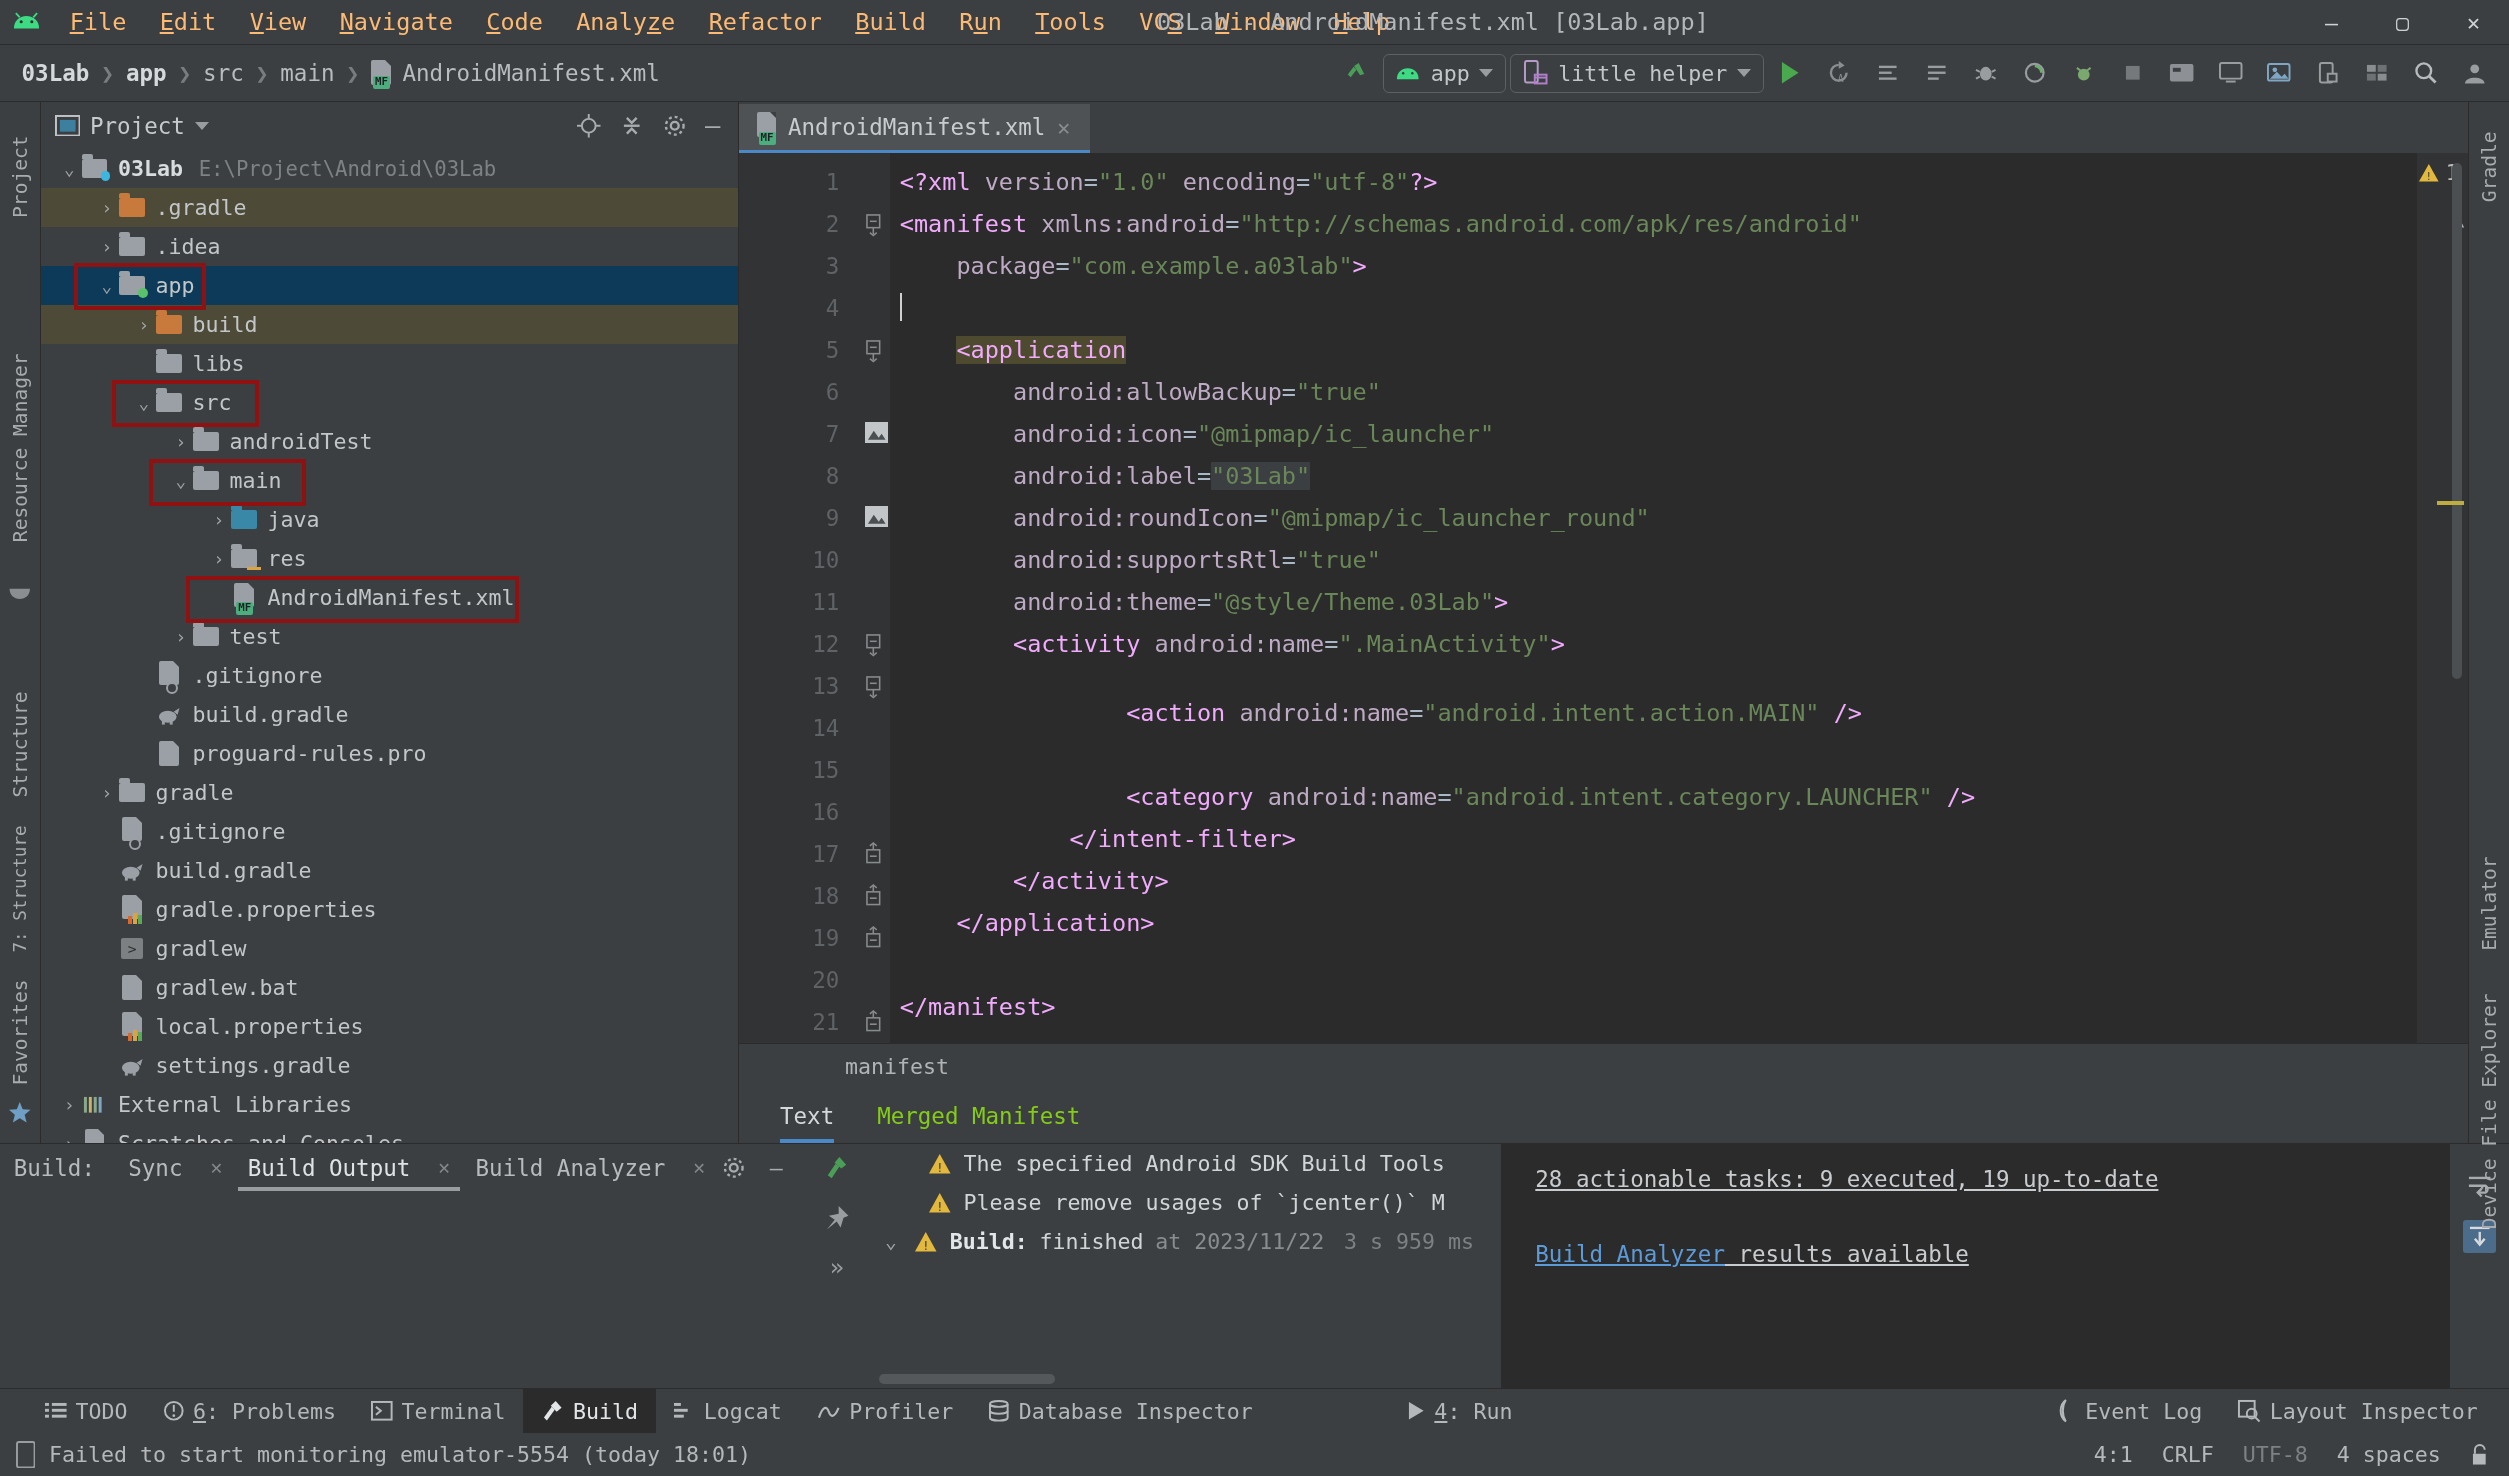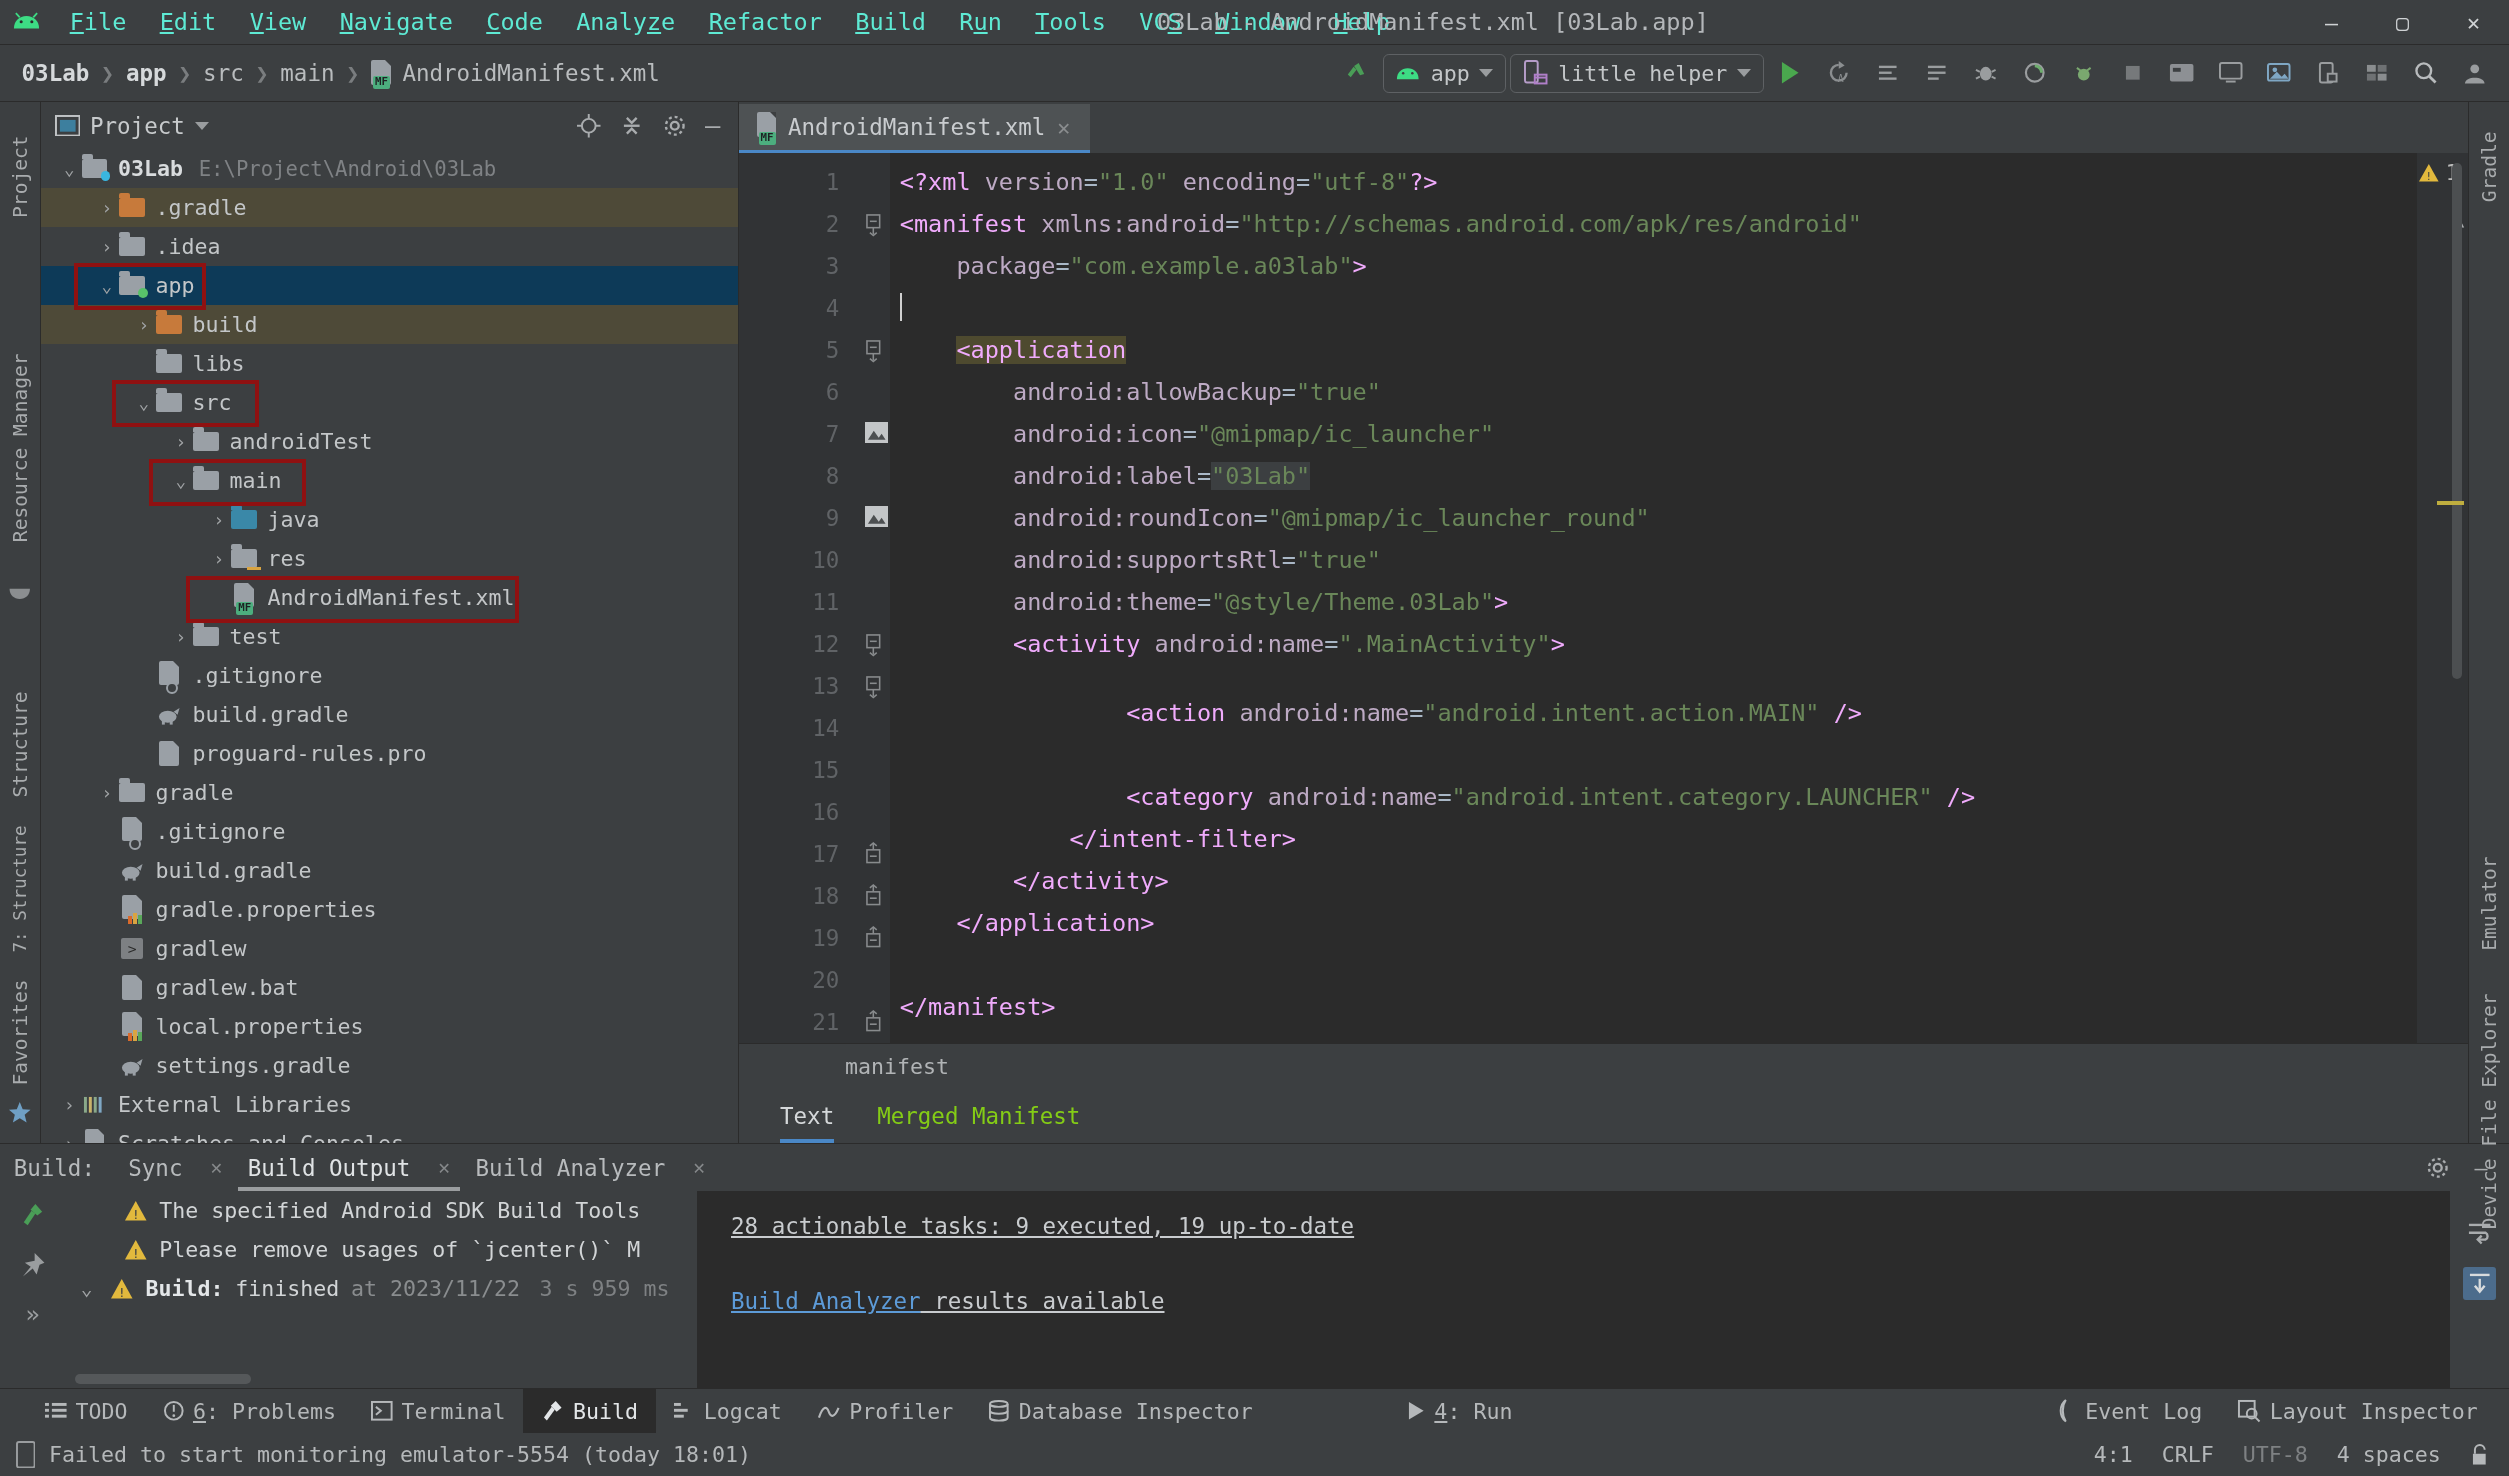--- a/index.html
+++ b/index.html
@@ -20,7 +20,7 @@
   }
   .logo { width: 53px; display:flex; align-items:center; justify-content:center; }
   .menu-item {
-    font-size: 23.5px; color: #5eead4; padding: 0 16.7px; line-height: 45px; white-space: nowrap;
+    font-size: 23.5px; color: #fdba74; padding: 0 16.7px; line-height: 45px; white-space: nowrap;
   }
   .menu-item u { text-decoration: underline; }
   .win-title {

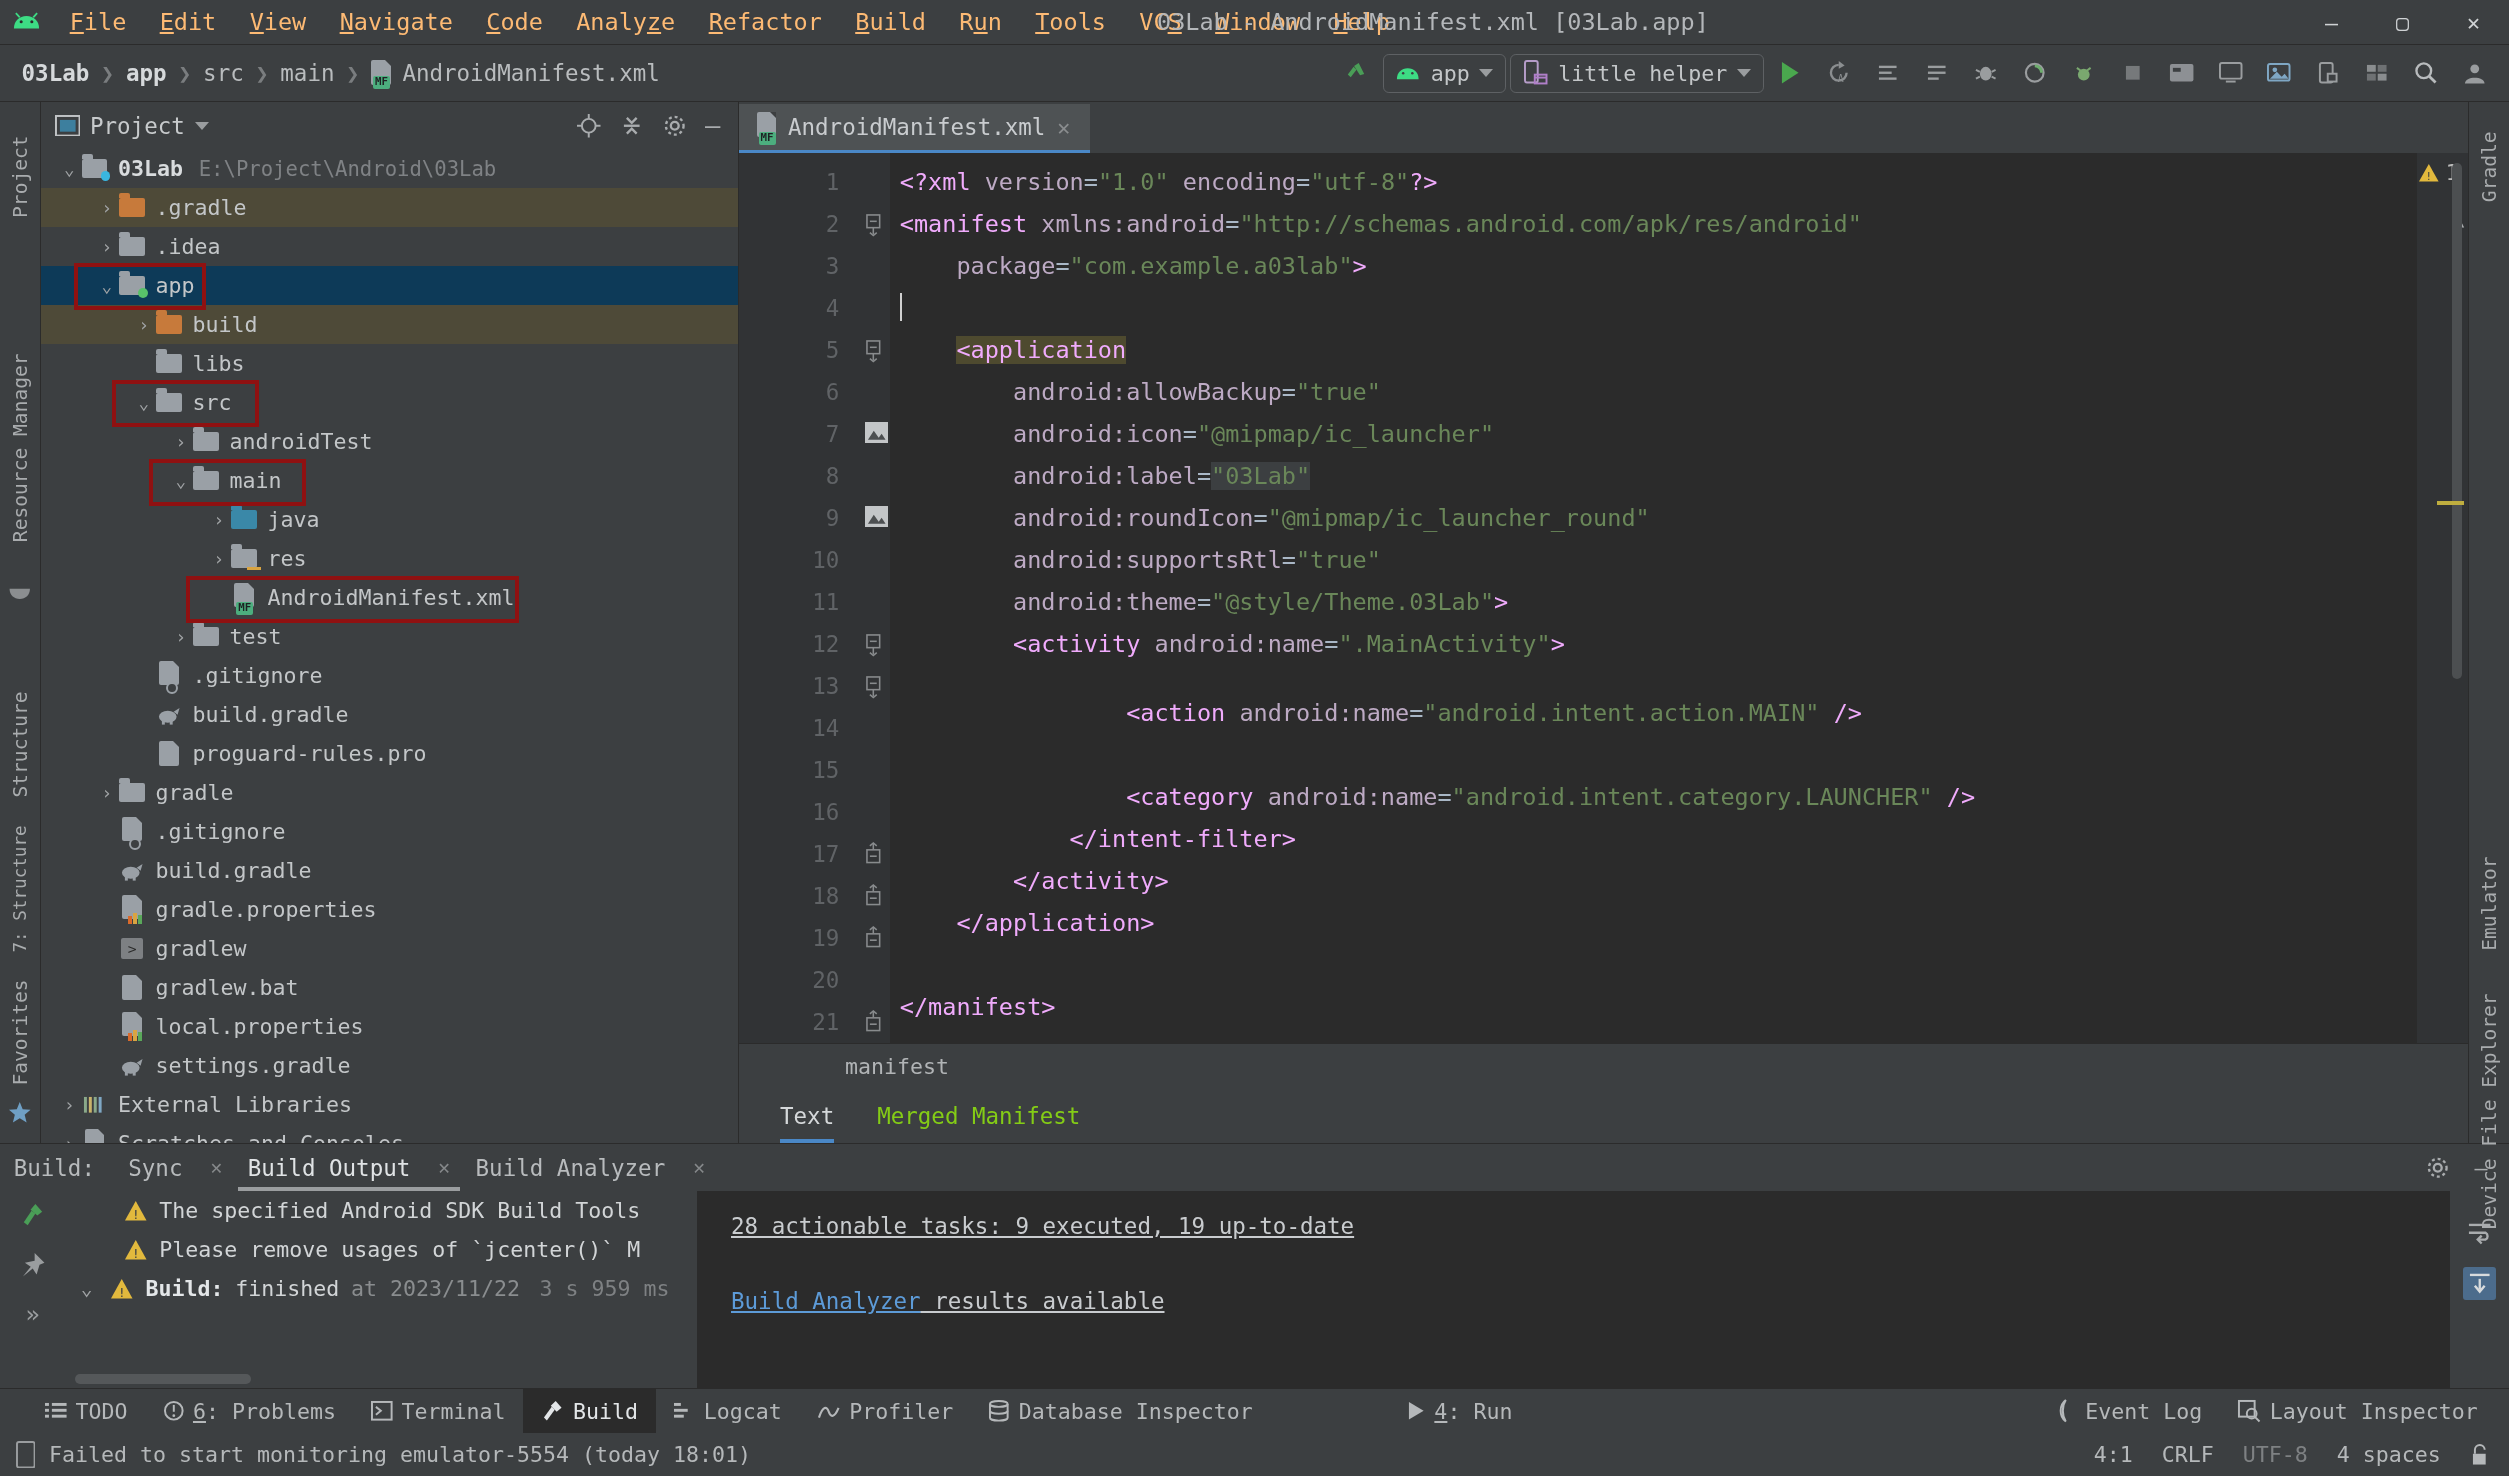--- a/index.html
+++ b/index.html
@@ -127,7 +127,7 @@
   .subtab.active { color:#d5d8da; box-shadow: inset 0 -3.9px 0 0 #4a88c7; }
 
   
-  .buildpanel { height:245px; background:#3c3f41; display:flex; flex-direction:column; flex:none; border-top:1px solid #2b2b2b; }
+  .buildpanel { height:245px; background:#3c3f41; display:flex; flex-direction:row; flex:none; border-top:1px solid #2b2b2b; }
   .bp-head { height:47px; display:flex; align-items:center; padding-left:13.7px; gap:5.9px; }
   .bp-label { font-size:22.5px; color:#b8bbbd; margin-right:17.6px; }
   .bp-tab { font-size:22.5px; color:#b8bbbd; display:flex; align-items:center; gap:28px; height:47px; padding:0 9.8px; }

